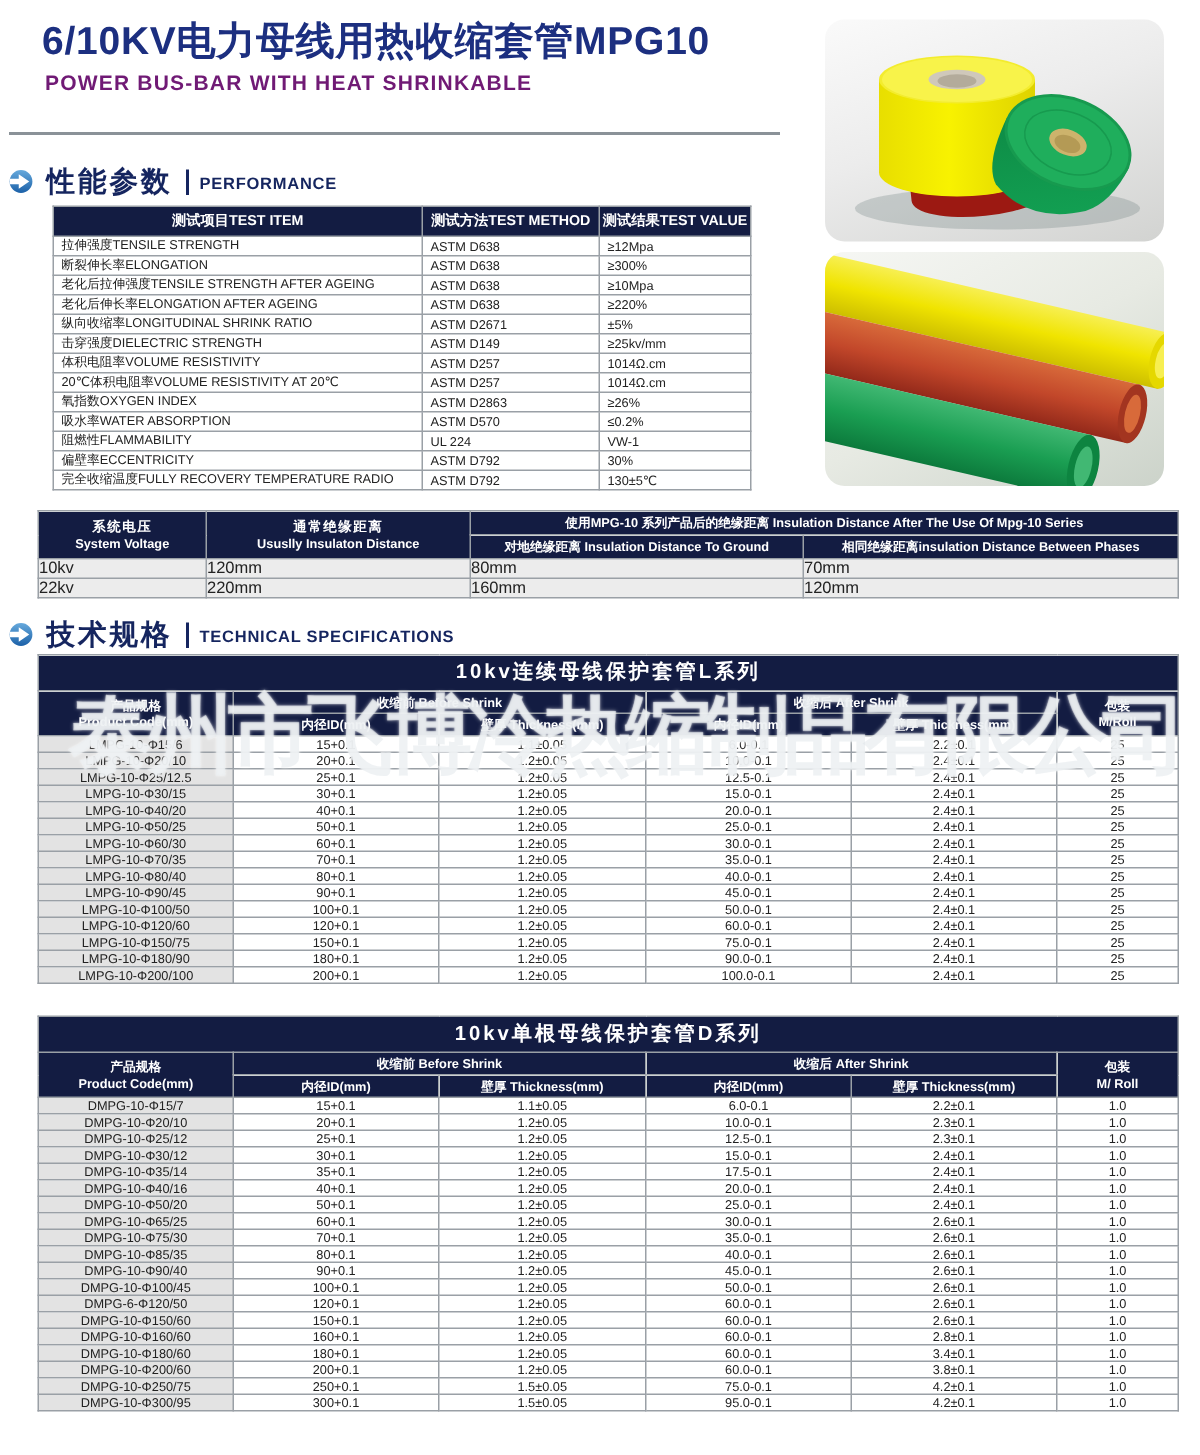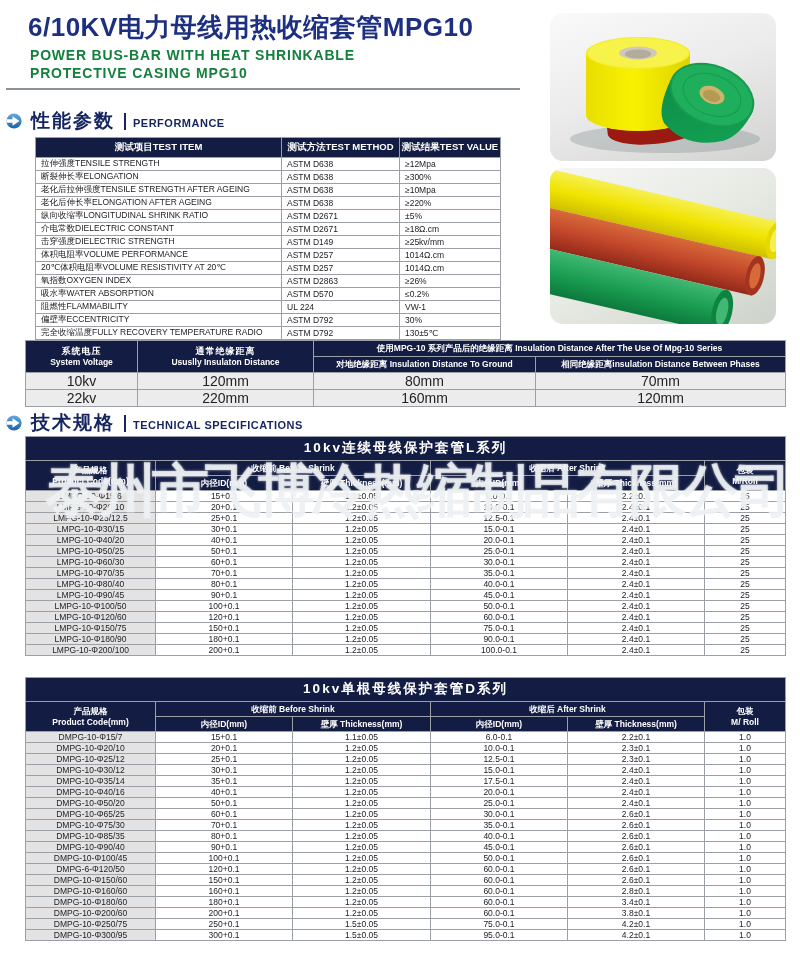--- a/index.html
+++ b/index.html
@@ -10,7 +10,7 @@
   .doc-title { position:absolute; left:28px; top:10px; width:510px;
     font-size:26px; font-weight:bold; color:#1c2f80; letter-spacing:.5px; }
   .doc-subtitle { position:absolute; left:30px; top:46px; width:500px;
-    font-size:14px; font-weight:bold; color:#15803d; letter-spacing:.8px; line-height:1.3; }
+    font-size:14px; font-weight:bold; color:#701a75; letter-spacing:.8px; line-height:1.3; }
   .title-rule { position:absolute; left:6px; top:88px; width:514px; height:0;
     border-top:2px solid #8a9298; }
 

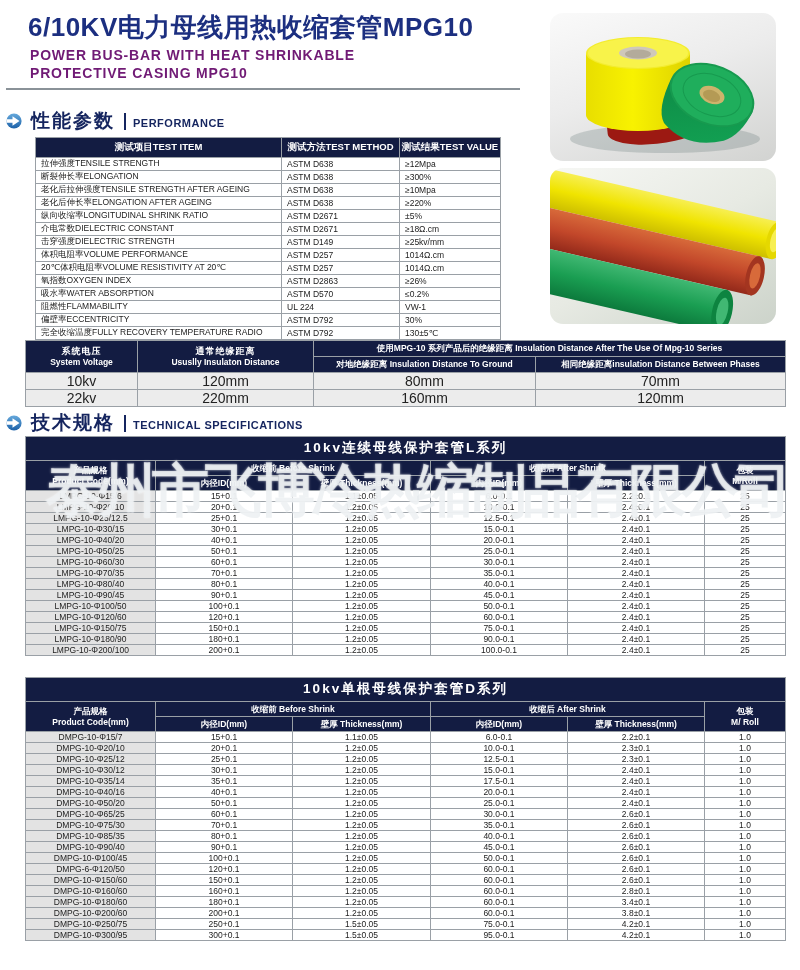--- a/index.html
+++ b/index.html
@@ -75,7 +75,6 @@
   <div class="doc-title">6/10KV电力母线用热收缩套管MPG10</div>
   <div class="doc-subtitle">
     <div>POWER BUS-BAR WITH HEAT SHRINKABLE</div>
-    <div>PROTECTIVE CASING MPG10</div>
   </div>
   <div class="title-rule"></div>
 

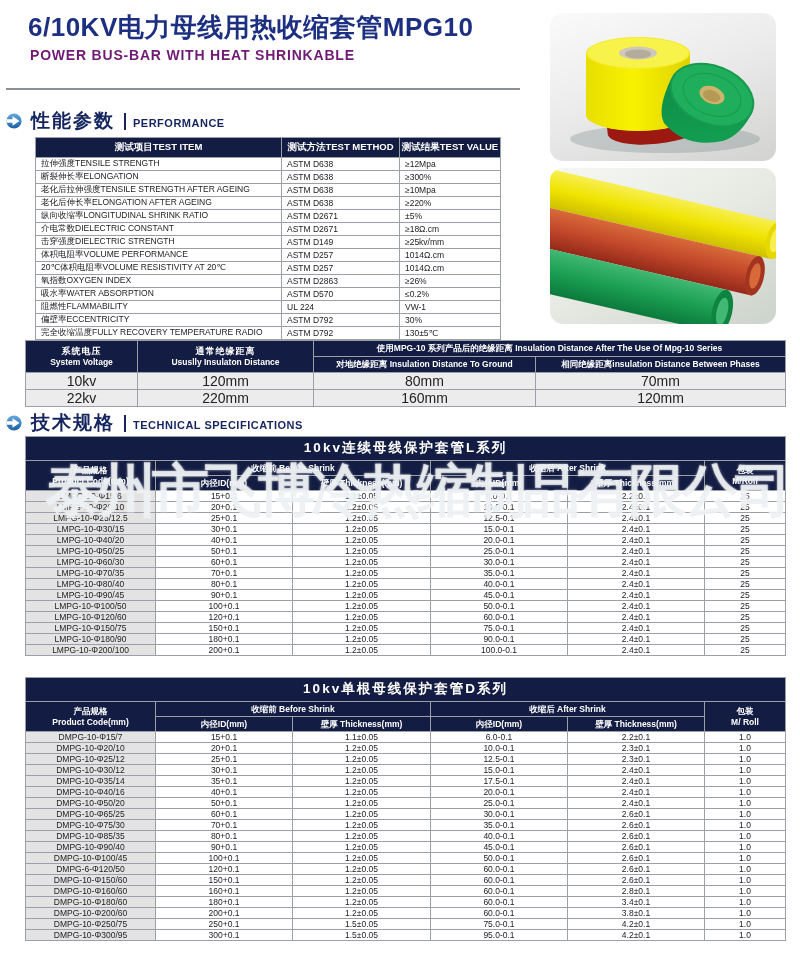--- a/index.html
+++ b/index.html
@@ -213,11 +213,6 @@
           <td>±5%</td>
         </tr>
         <tr>
-          <td>介电常数DIELECTRIC CONSTANT</td>
-          <td>ASTM D2671</td>
-          <td>≥18Ω.cm</td>
-        </tr>
-        <tr>
           <td>击穿强度DIELECTRIC STRENGTH</td>
           <td>ASTM D149</td>
           <td>≥25kv/mm</td>

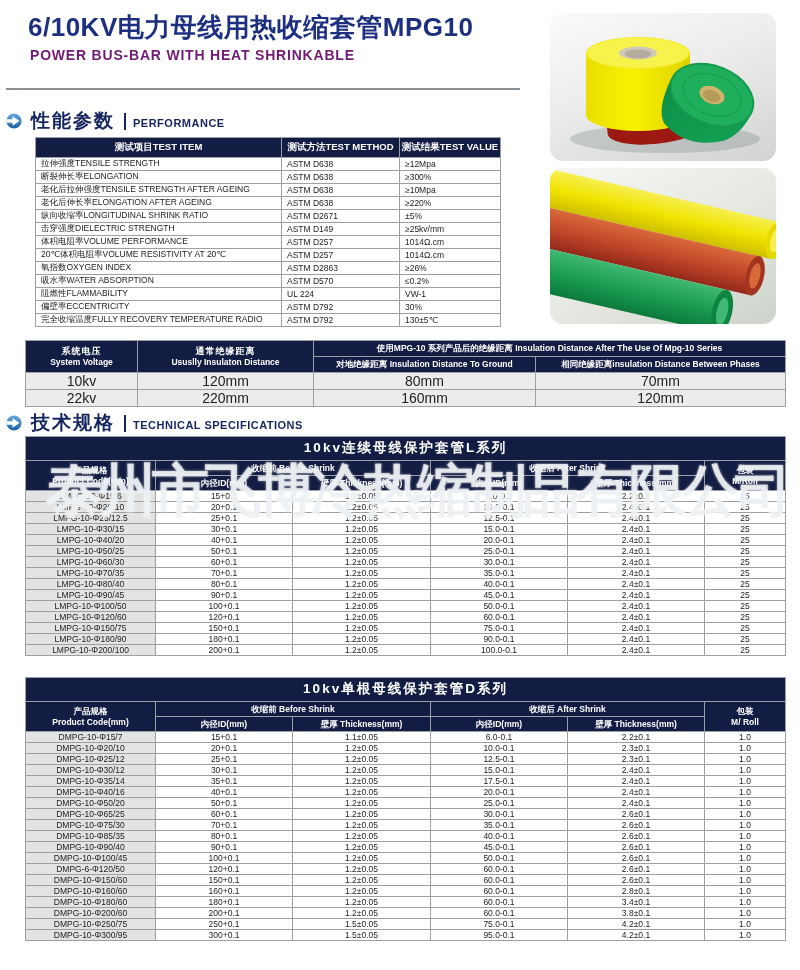--- a/index.html
+++ b/index.html
@@ -218,7 +218,7 @@
           <td>≥25kv/mm</td>
         </tr>
         <tr>
-          <td>体积电阻率VOLUME PERFORMANCE</td>
+          <td>体积电阻率VOLUME RESISTIVITY</td>
           <td>ASTM D257</td>
           <td>1014Ω.cm</td>
         </tr>

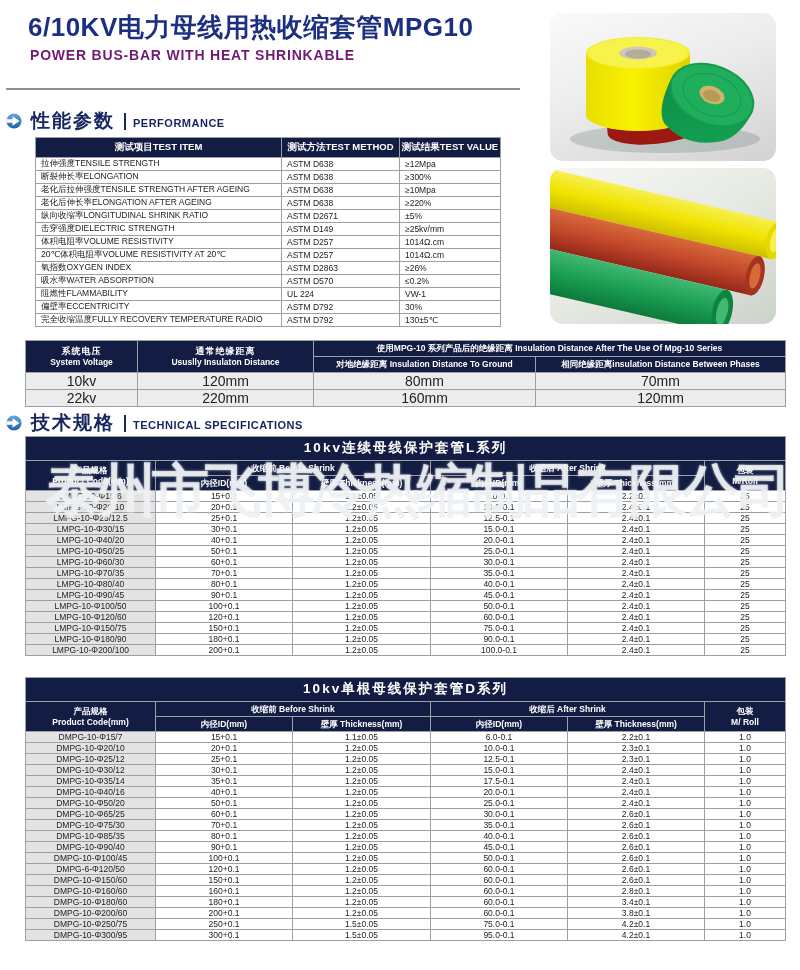--- a/index.html
+++ b/index.html
@@ -39,7 +39,7 @@
   .volt { position:absolute; left:25px; top:340px; width:760px; }
   .volt th { font-size:8.5px; line-height:1.25; height:16px; }
   .volt th .zh { font-size:9px; letter-spacing:1px; }
-  .volt td { font-size:14px; height:10px; text-align:center; background:#ececec; }
+  .volt td { font-size:11px; height:10px; background:#ececec; }
   .volt col.c1 { width:112px; } .volt col.c2 { width:176px; }
   .volt col.c3 { width:222px; } .volt col.c4 { width:250px; }
 

